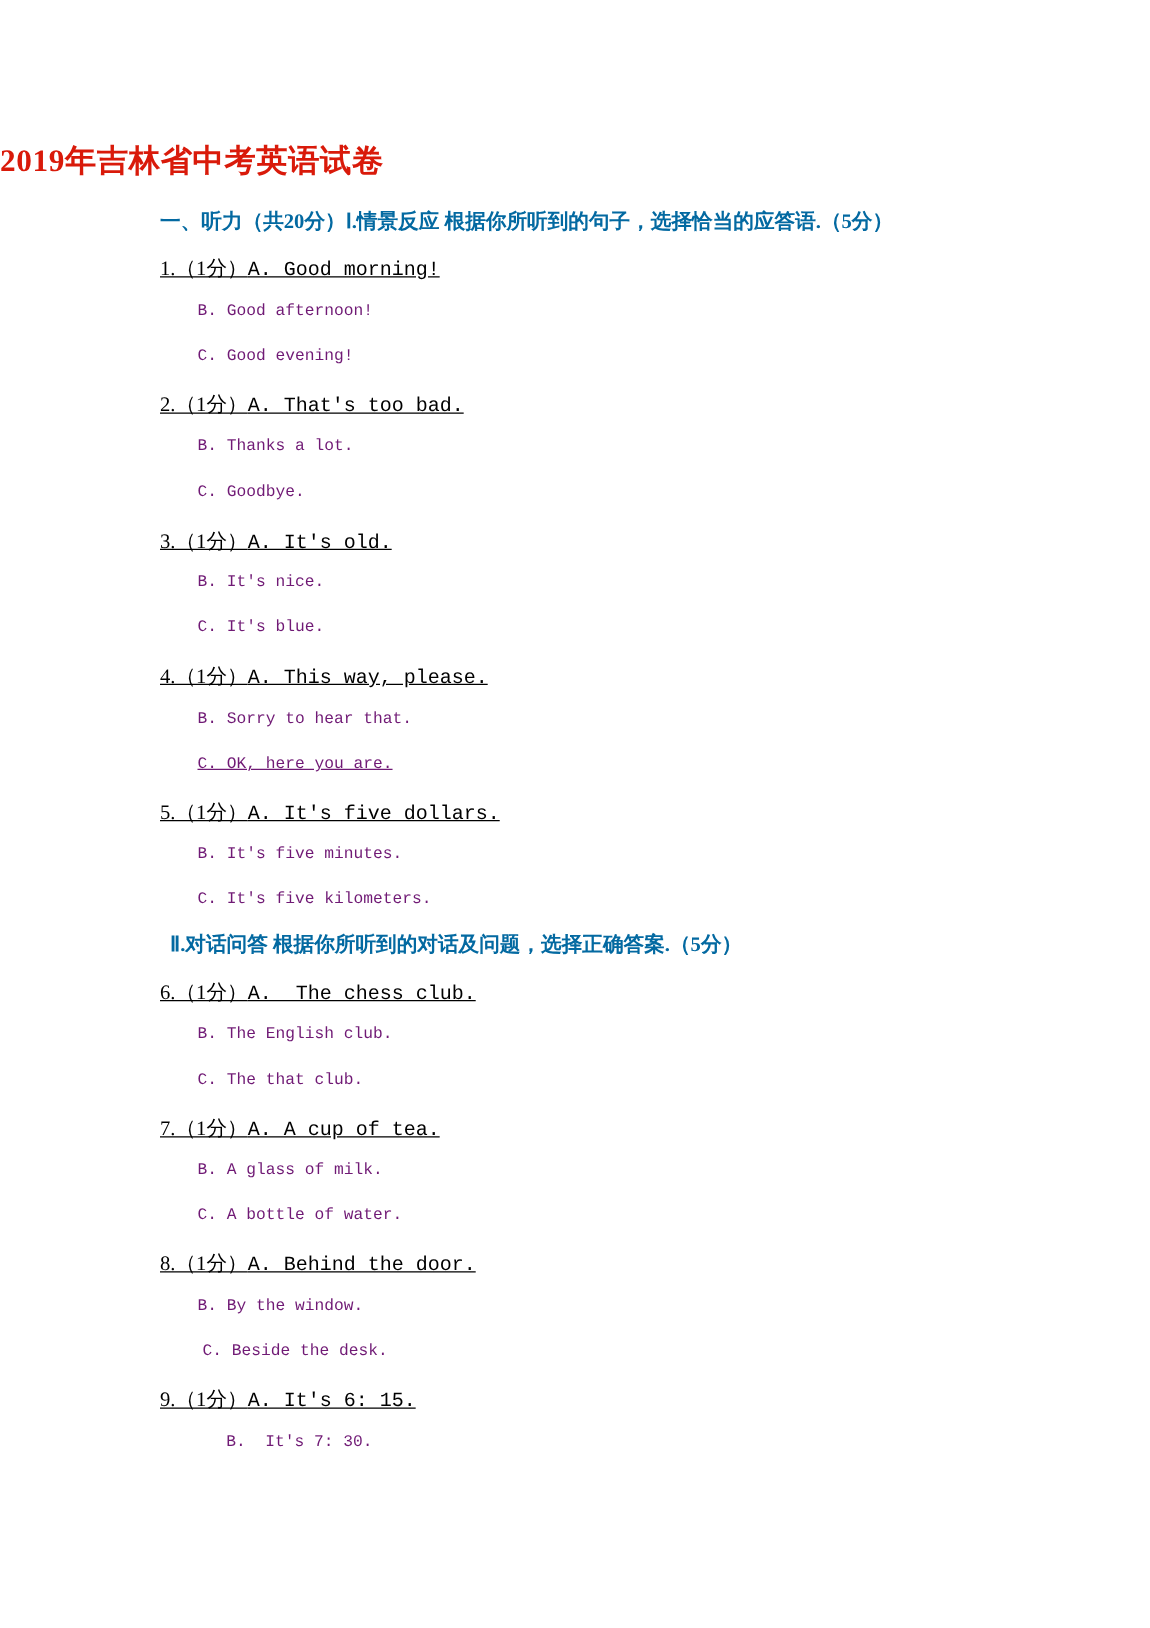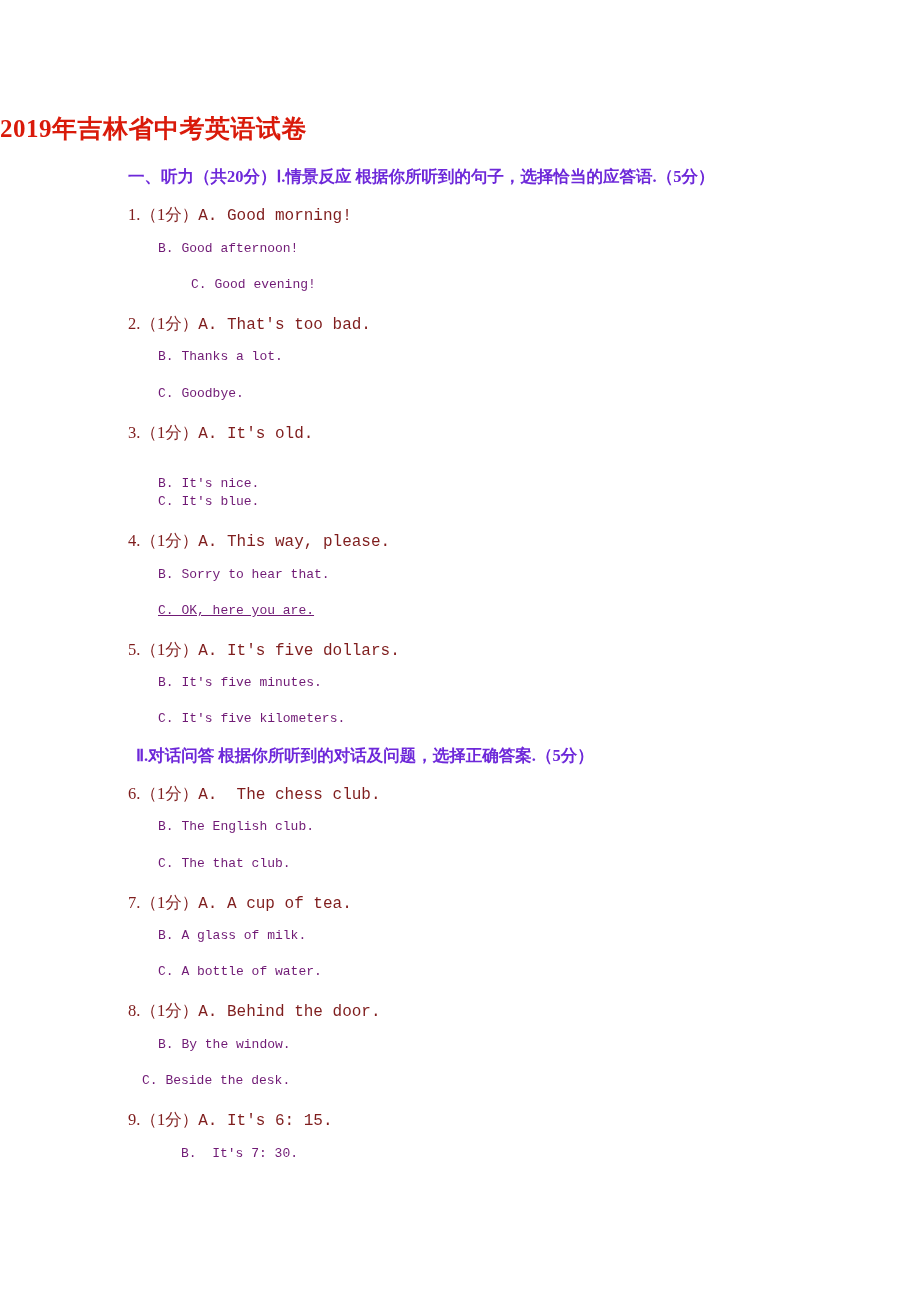--- a/index.html
+++ b/index.html
@@ -39,7 +39,7 @@
     font-weight: bold;
     font-size: 16.5px;
     font-family: "Liberation Serif", serif;
-    color: #6d28d9;
+    color: #0369a1;
     letter-spacing: 0px;
   }
   .head-1 { left: 128px; top: 166px; }

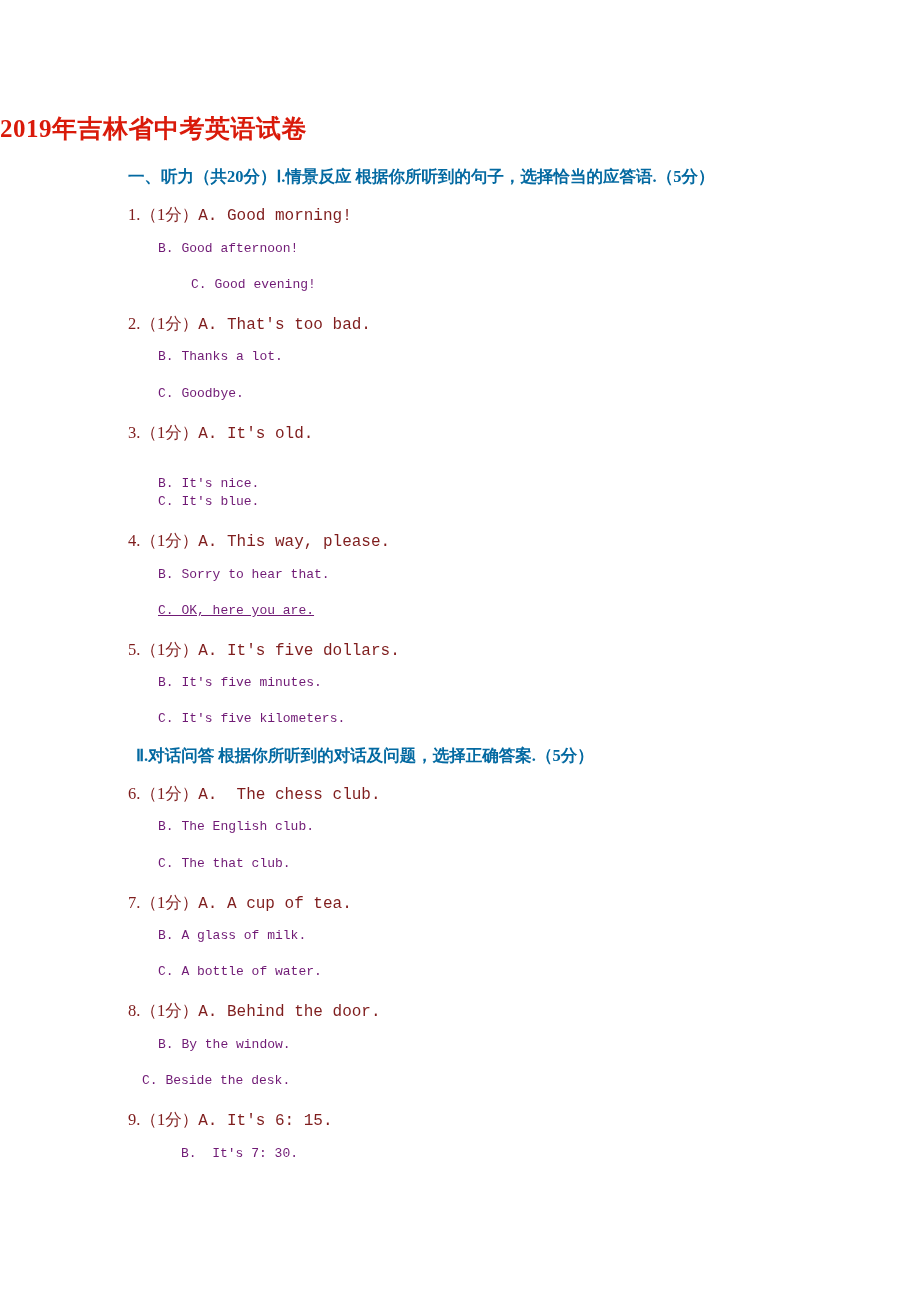--- a/index.html
+++ b/index.html
@@ -49,8 +49,9 @@
     position: absolute;
     font-size: 16px;
     font-family: "Liberation Mono", monospace;
-    color: #7f1d1d;
+    color: #000000;
     white-space: pre;
+    text-decoration: underline;
   }
   .q-num {
     font-family: "Liberation Serif", serif;

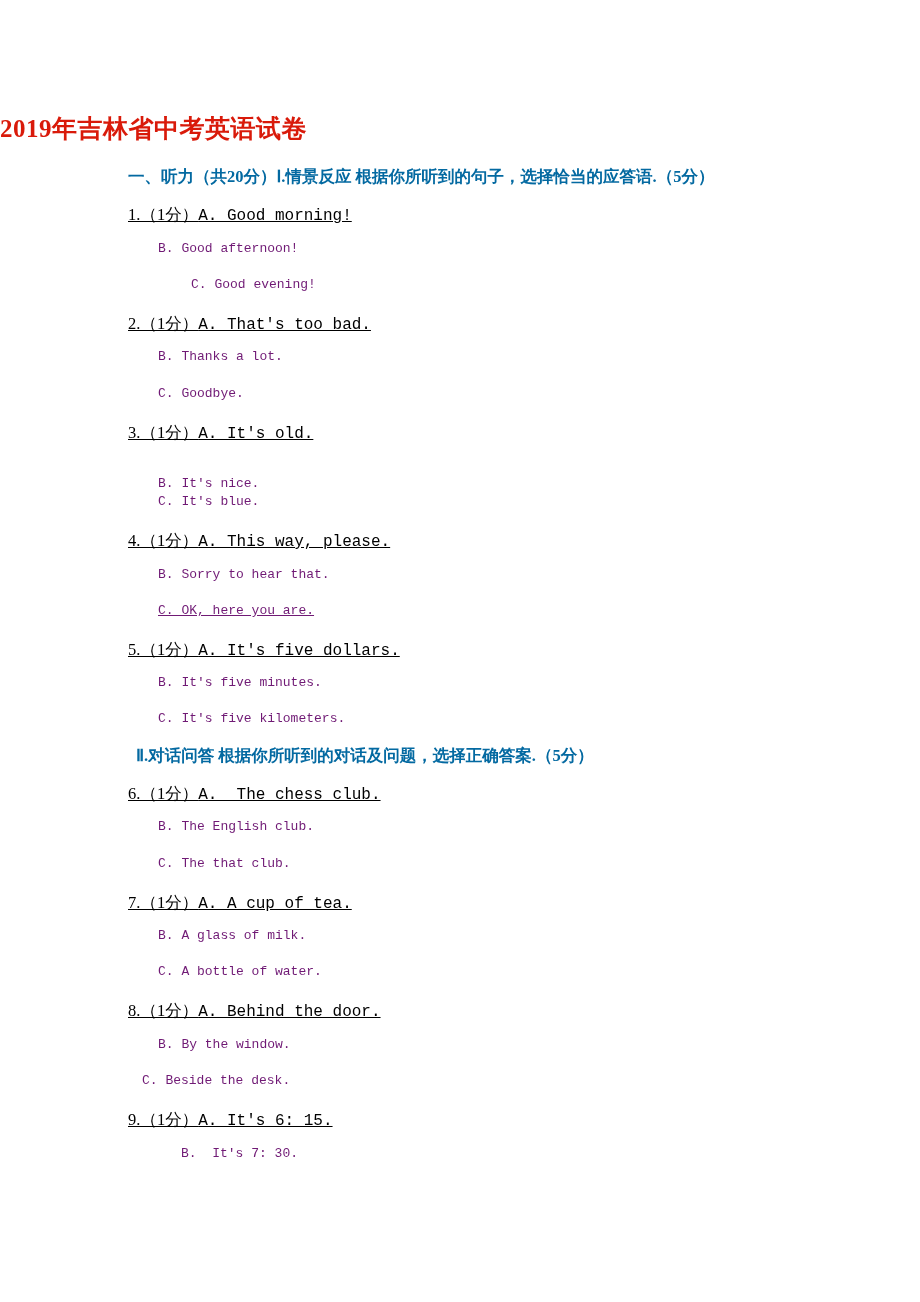--- a/index.html
+++ b/index.html
@@ -76,7 +76,7 @@
 
   <div class="q-line" style="left:128px; top:204px;"><span class="q-num">1.（1分）</span><span>A. Good morning!</span></div>
   <div class="opt-line" style="left:158px; top:241px;">B. Good afternoon!</div>
-  <div class="opt-line" style="left:158px; top:277px;margin-left:33px;">C. Good evening!</div>
+  <div class="opt-line" style="left:158px; top:277px;">C. Good evening!</div>
 
   <div class="q-line" style="left:128px; top:313px;"><span class="q-num">2.（1分）</span><span>A. That's too bad.</span></div>
   <div class="opt-line" style="left:158px; top:349px;">B. Thanks a lot.</div>

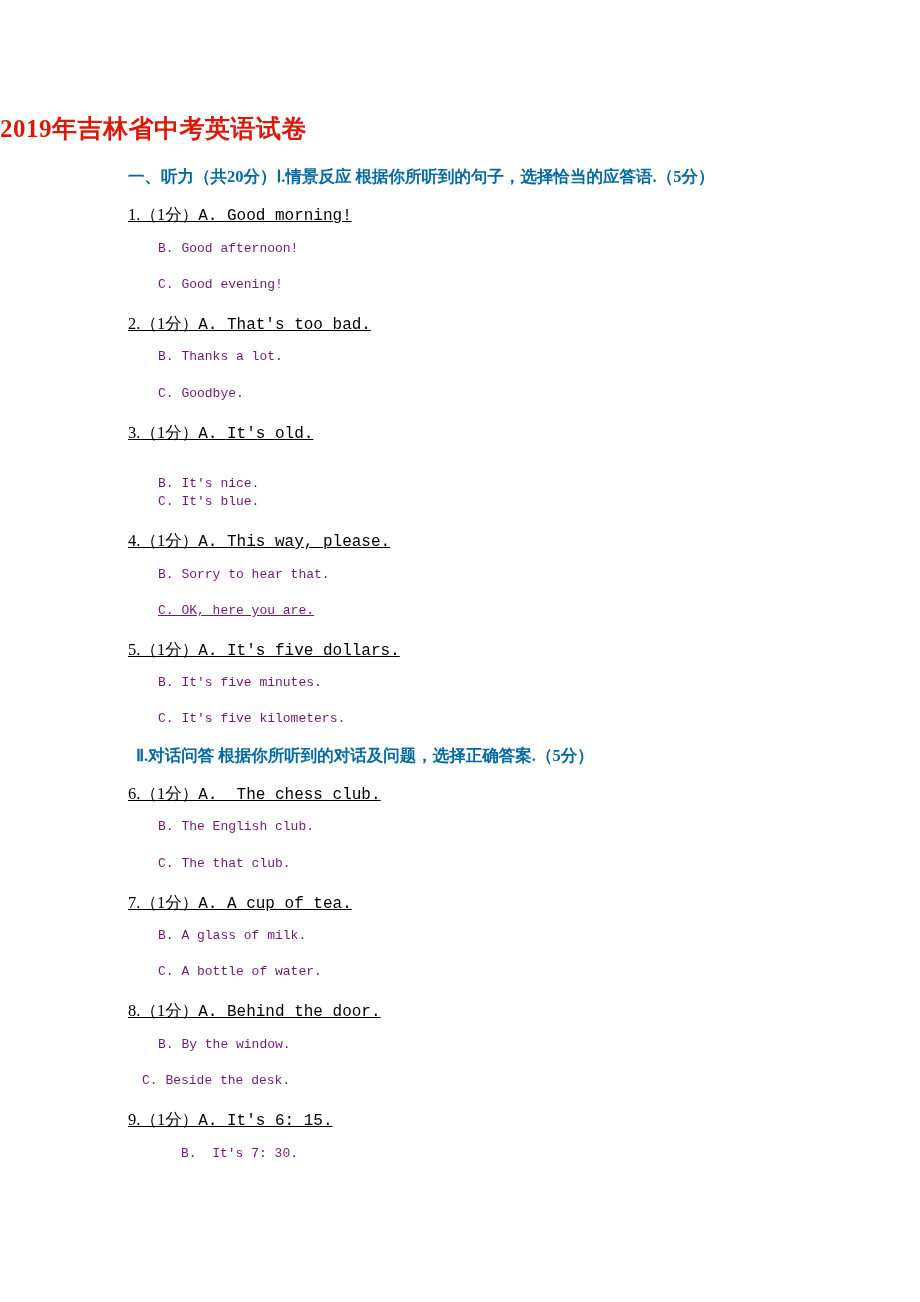--- a/index.html
+++ b/index.html
@@ -83,7 +83,7 @@
   <div class="opt-line" style="left:158px; top:386px;">C. Goodbye.</div>
 
   <div class="q-line" style="left:128px; top:422px;"><span class="q-num">3.（1分）</span><span>A. It's old.</span></div>
-  <div class="opt-line" style="left:158px; top:476px;">B. It's nice.</div>
+  <div class="opt-line" style="left:158px; top:458px;">B. It's nice.</div>
   <div class="opt-line" style="left:158px; top:494px;text-align:right;">C. It's blue.</div>
 
   <div class="q-line" style="left:128px; top:530px;"><span class="q-num">4.（1分）</span><span>A. This way, please.</span></div>

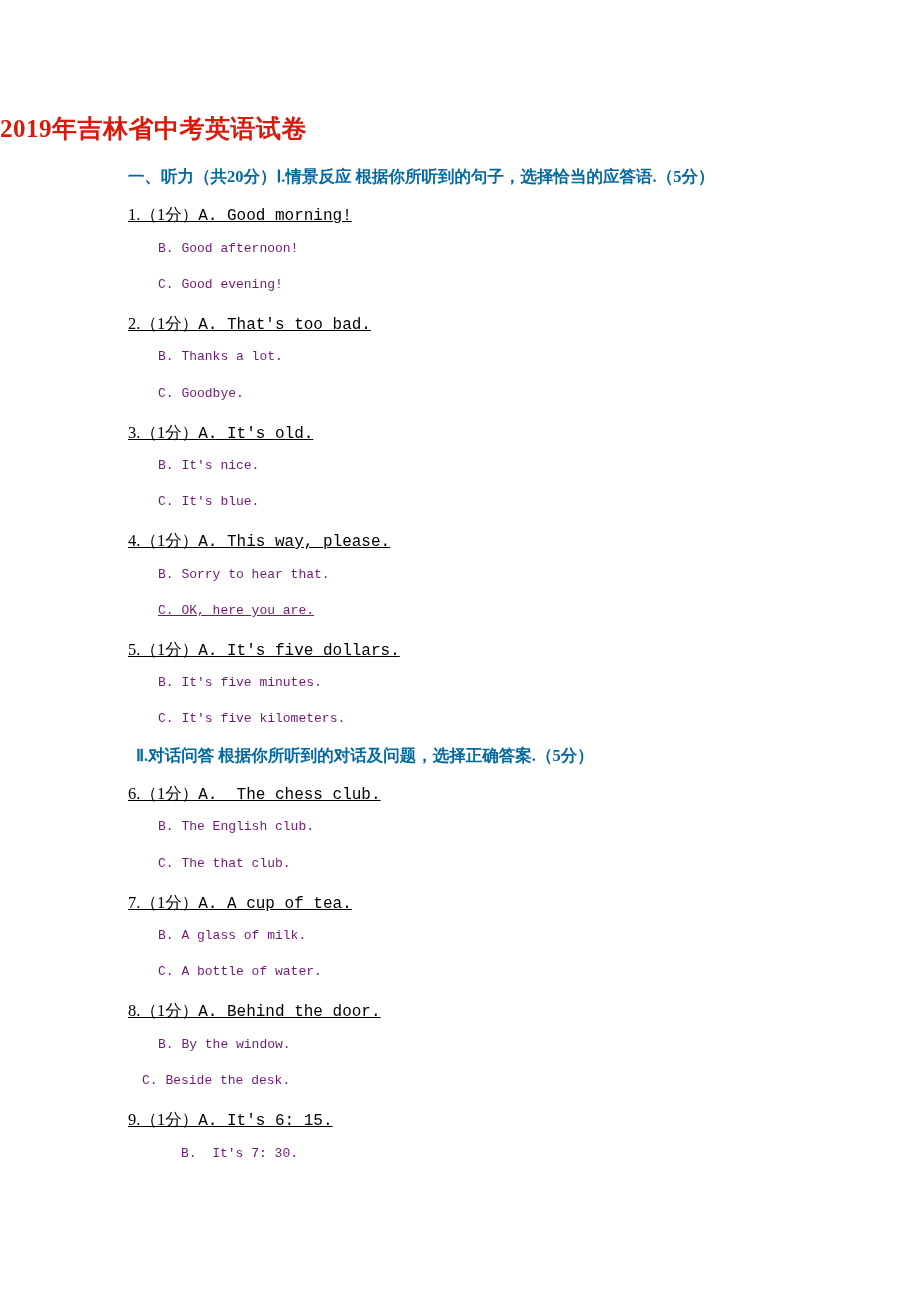--- a/index.html
+++ b/index.html
@@ -106,7 +106,7 @@
 
   <div class="q-line" style="left:128px; top:1000px;"><span class="q-num">8.（1分）</span><span>A. Behind the door.</span></div>
   <div class="opt-line" style="left:158px; top:1037px;">B. By the window.</div>
-  <div class="opt-line" style="left:142px; top:1073px;">C. Beside the desk.</div>
+  <div class="opt-line" style="left:162px; top:1073px;">C. Beside the desk.</div>
 
   <div class="q-line" style="left:128px; top:1109px;"><span class="q-num">9.（1分）</span><span>A. It's 6: 15.</span></div>
   <div class="opt-line" style="left:158px; top:1146px;margin-left:23px;">B.  It's 7: 30.</div>

